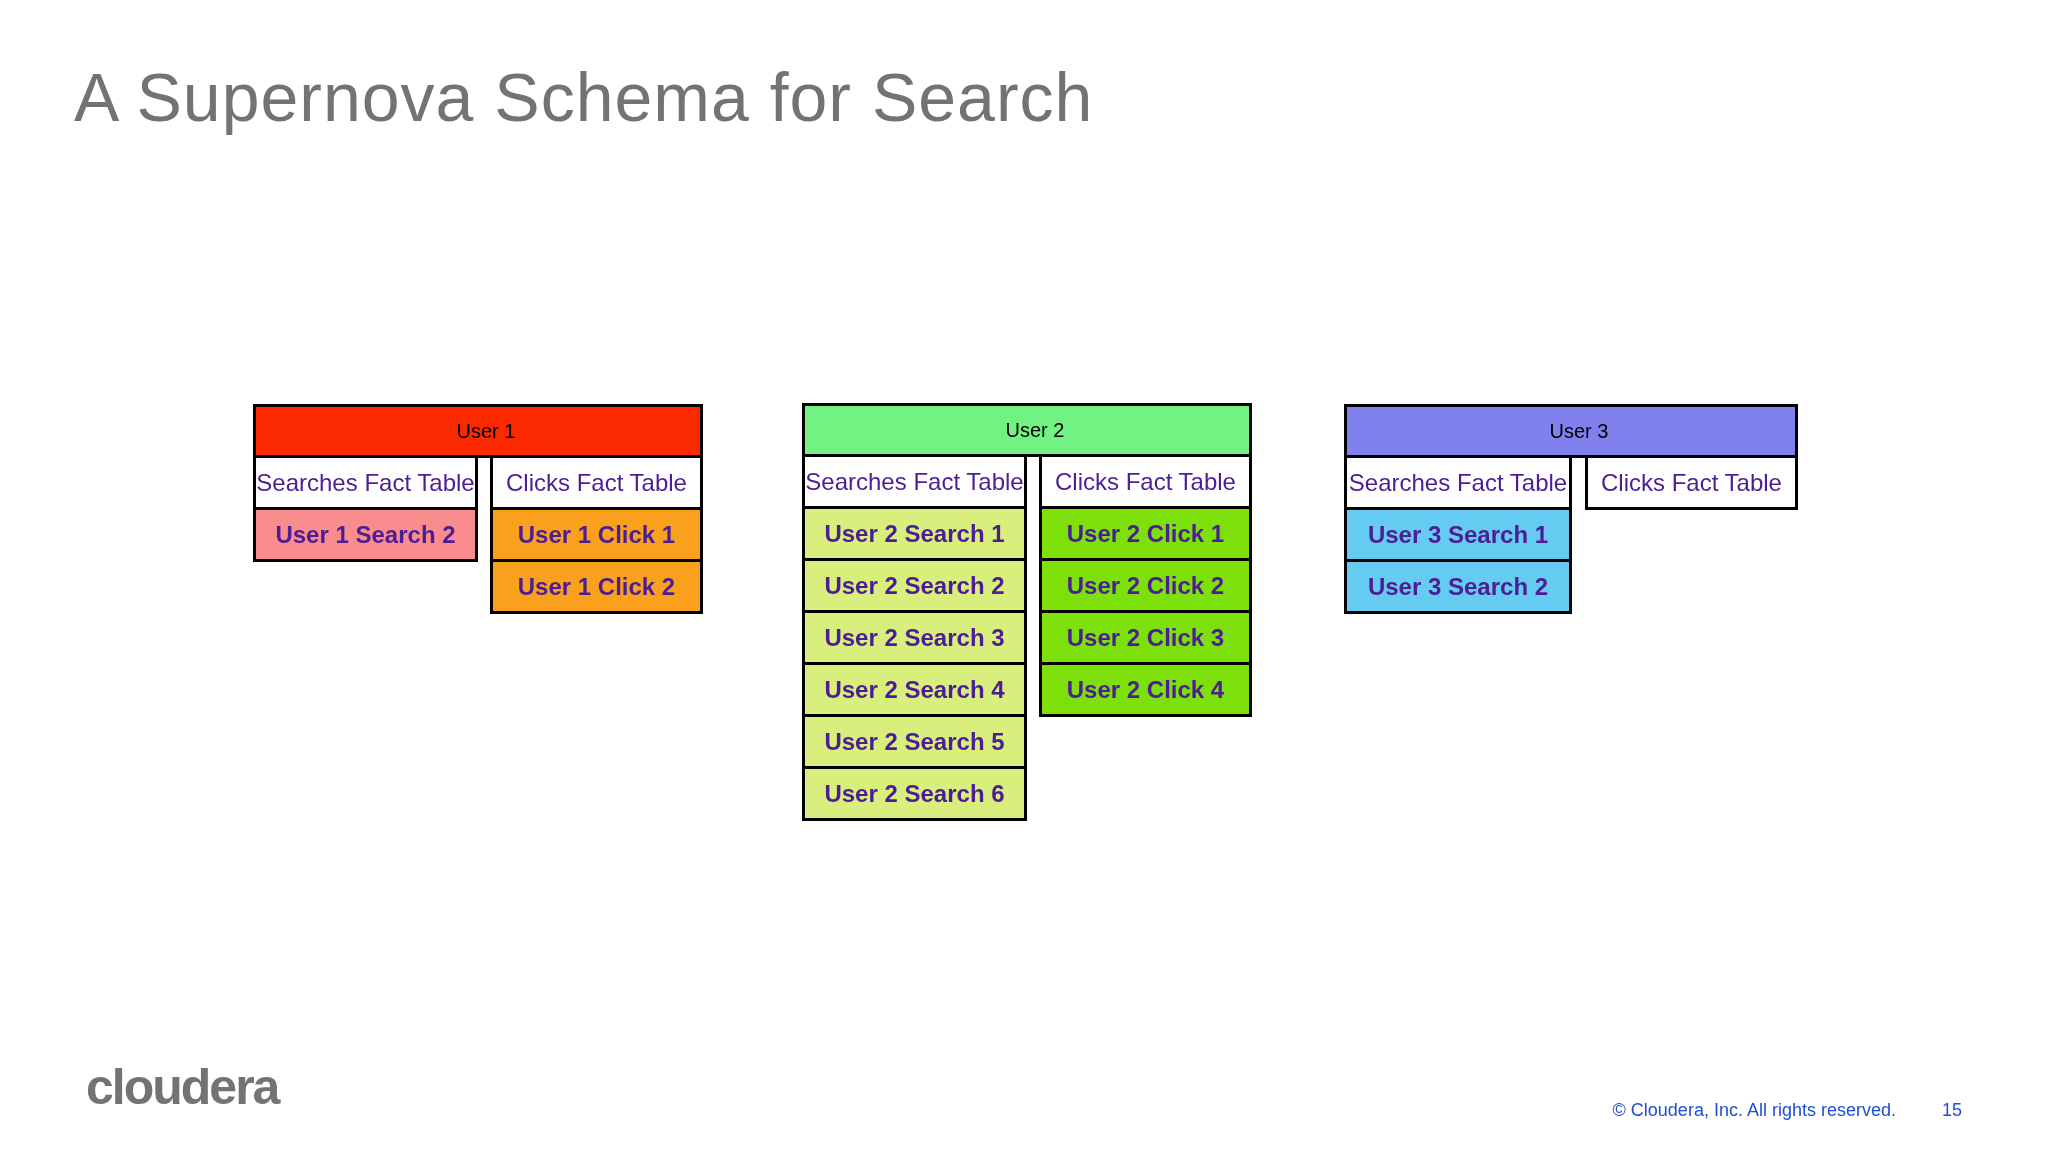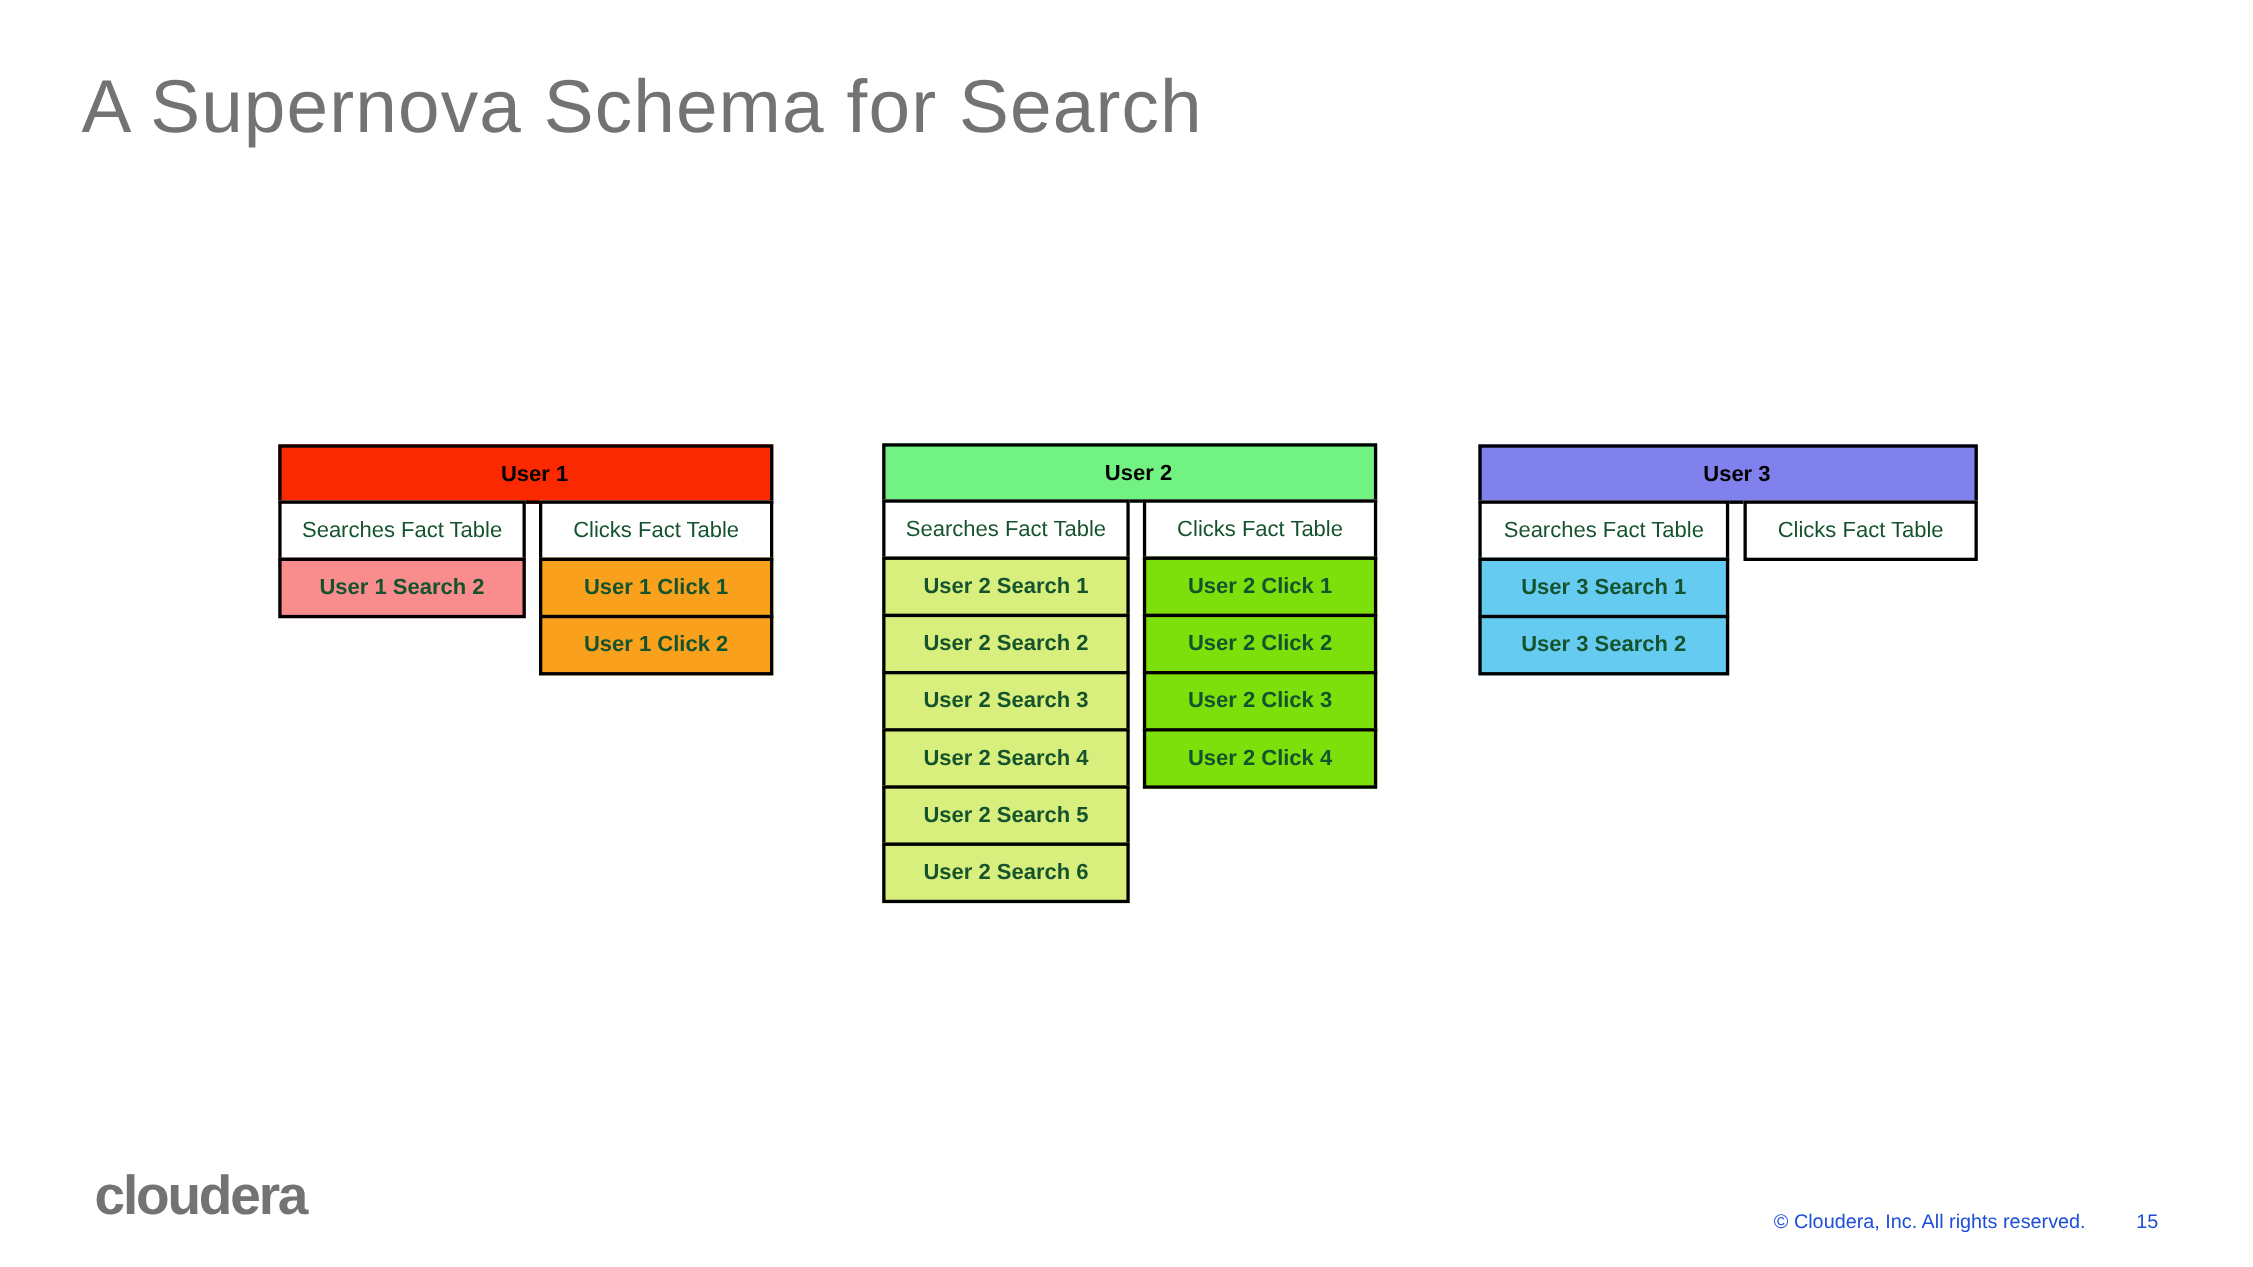--- a/index.html
+++ b/index.html
@@ -37,7 +37,7 @@
     align-items: center;
     justify-content: center;
     font-size: 20px;
-    font-weight: 700;
+    font-weight: 400;
     color: #000;
     padding-left: 16px;
   }

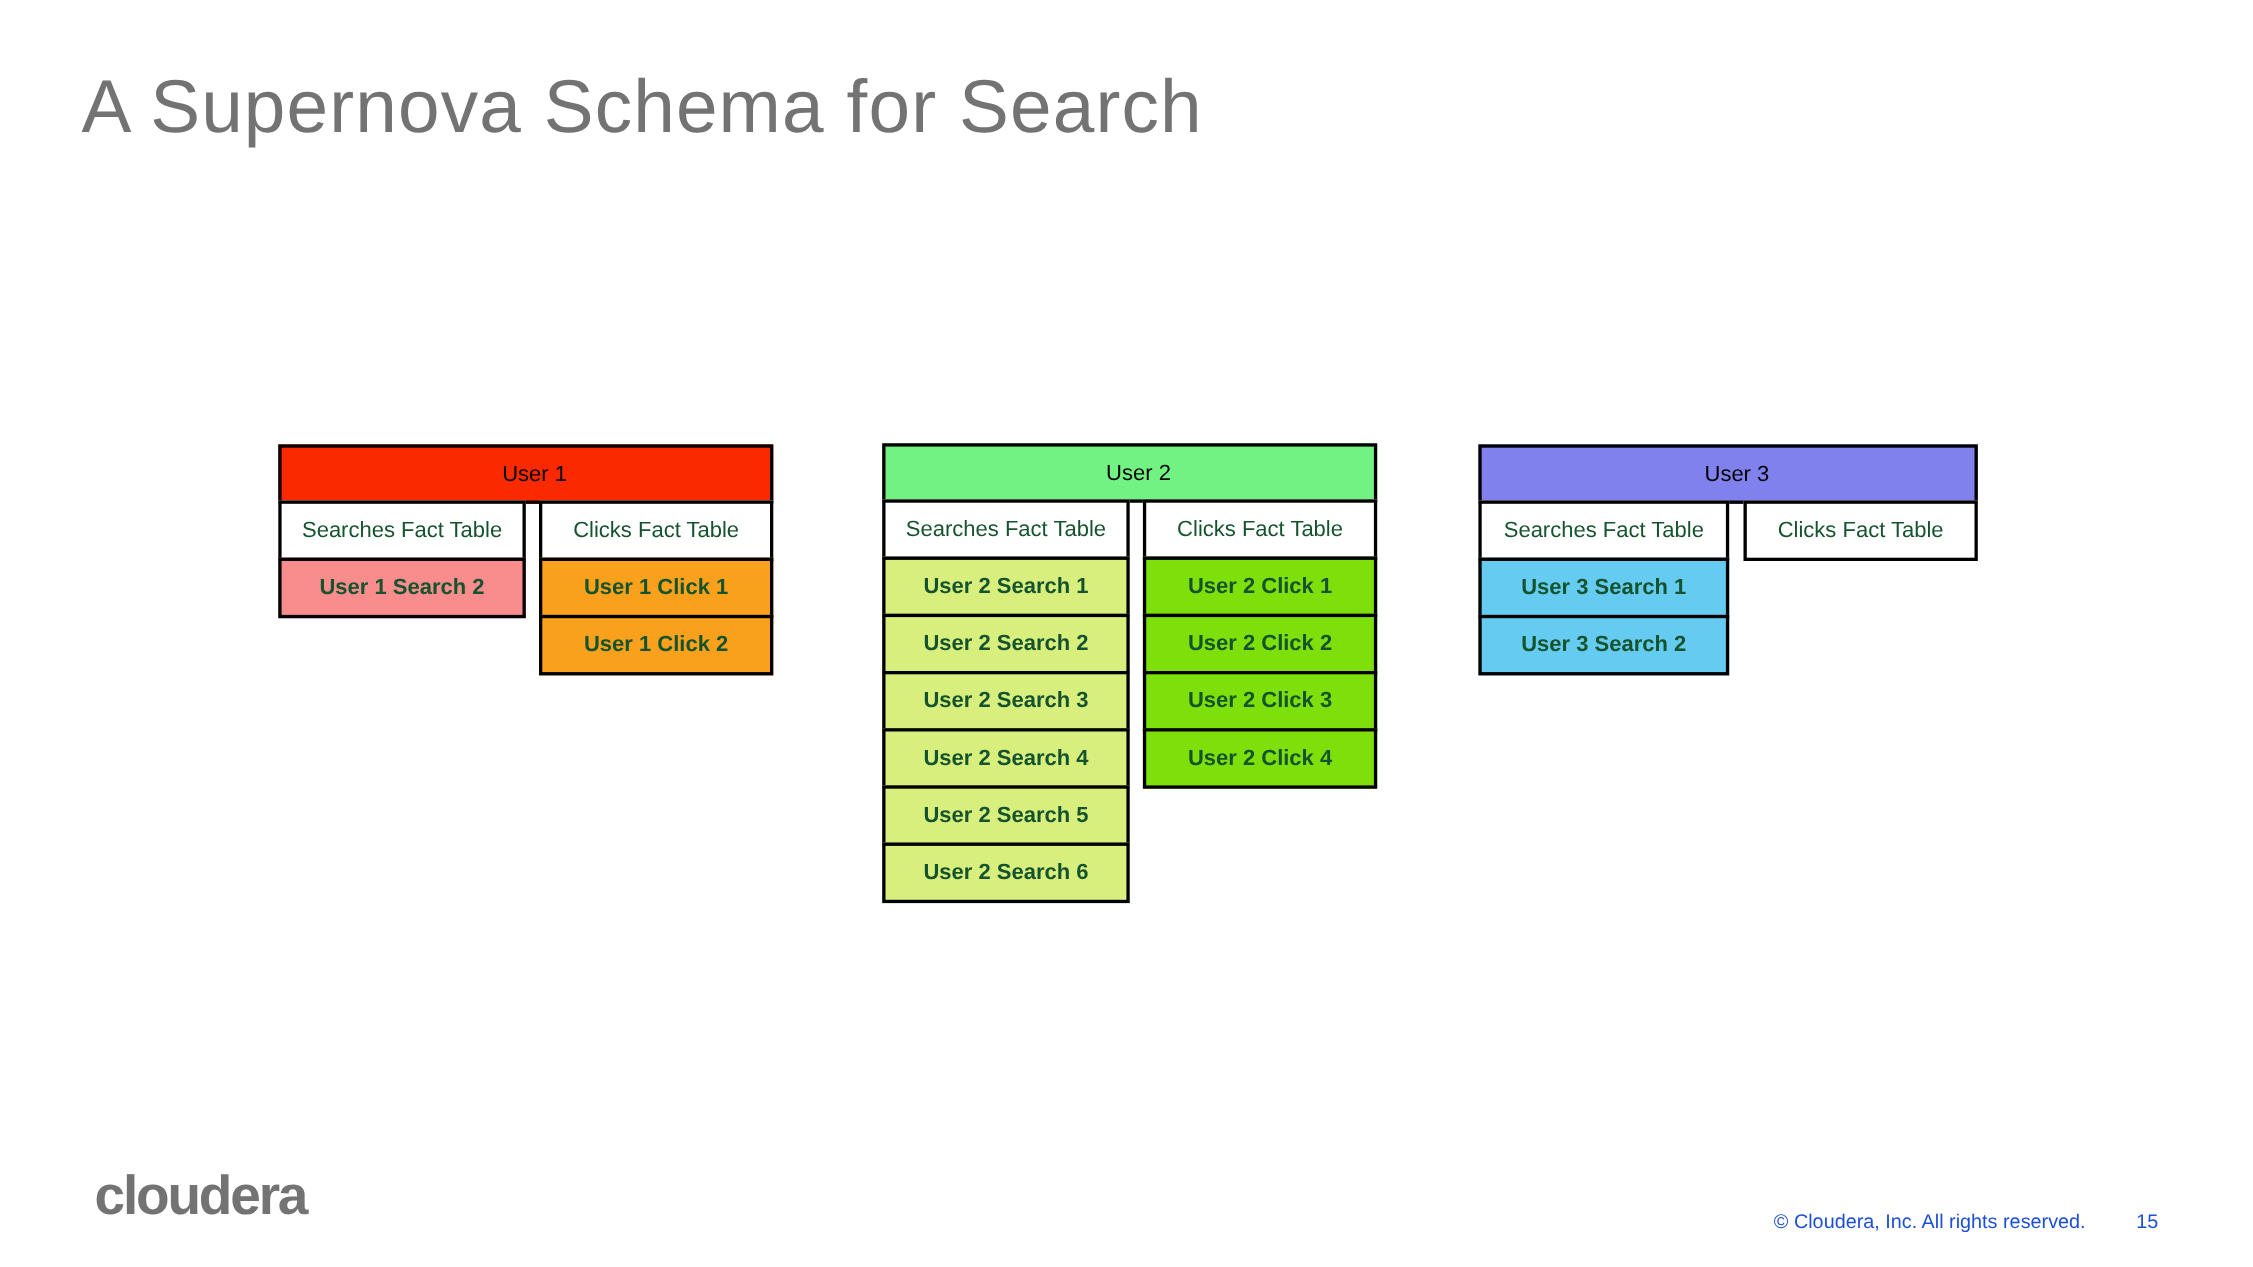--- a/index.html
+++ b/index.html
@@ -58,8 +58,8 @@
     align-items: center;
     justify-content: center;
     background: #ffffff;
-    color: #14532d;
-    font-size: 20px;
+    color: #4c1d95;
+    font-size: 24px;
     white-space: nowrap;
   }
   .cell:first-child { margin-top: 0; }

